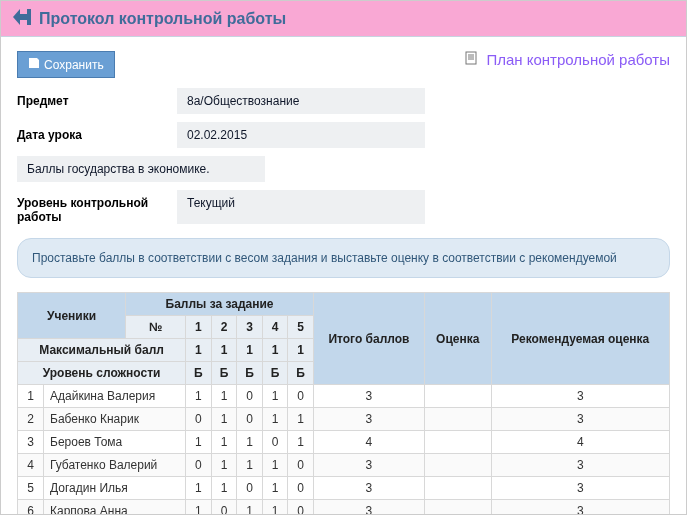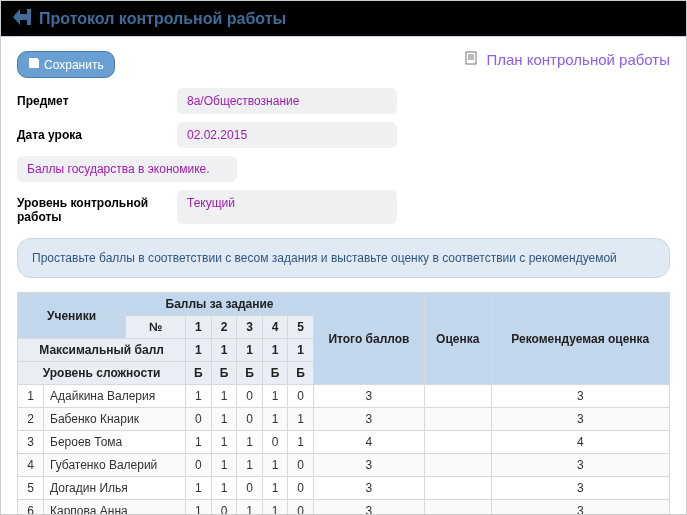--- a/index.html
+++ b/index.html
@@ -5,7 +5,7 @@
   * { box-sizing: border-box; margin: 0; padding: 0; }
   body { font-family: Arial, sans-serif; font-size: 12px; color: #333; background: #fff; }
   .page { border: 1px solid #ccc; width: 687px; height: 515px; overflow: hidden; }
-  .header { background: #000000; border-bottom: 1px solid #c7d3e0; padding: 8px 12px; display: flex; align-items: center; text-align: right; }
+  .header { background: #f9a8d4; border-bottom: 1px solid #c7d3e0; padding: 8px 12px; display: flex; align-items: center; text-align: right; }
   .header .back-icon { margin-right: 8px; cursor: pointer; }
   .header h1 { font-size: 16px; font-weight: bold; color: #3f6c9a; }
   .content { padding: 14px 16px; }

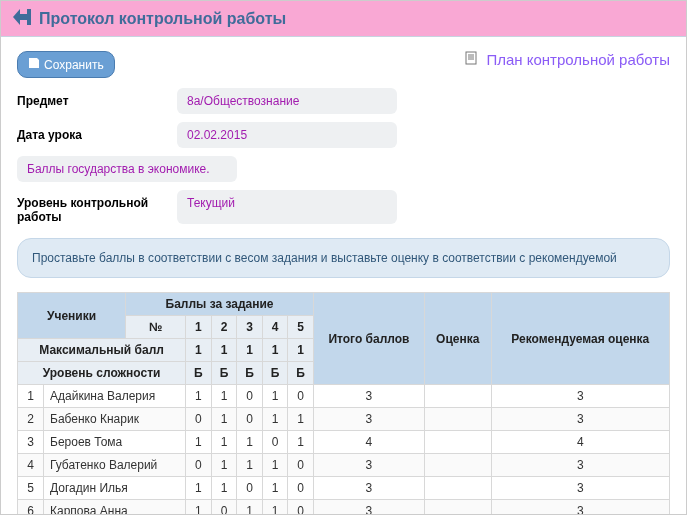--- a/index.html
+++ b/index.html
@@ -10,7 +10,7 @@
   .header h1 { font-size: 16px; font-weight: bold; color: #3f6c9a; }
   .content { padding: 14px 16px; }
   .toprow { display: flex; justify-content: space-between; align-items: flex-start; margin-bottom: 10px; }
-  .save-btn { background: #6a9fd4; color: #fff; border: 1px solid #4a7cb0; border-radius: 10px; padding: 5px 10px; font-size: 12px; cursor: pointer; display: inline-flex; align-items: center; gap: 4px; }
+  .save-btn { background: #6a9fd4; color: #fff; border: 1px solid #4a7cb0; border-radius: 0; padding: 5px 10px; font-size: 12px; cursor: pointer; display: inline-flex; align-items: center; gap: 4px; }
   .plan-link { color: #8b5cf6; font-size: 15px; display: inline-flex; align-items: center; gap: 8px; cursor: pointer; }
   .form-row { display: flex; margin-bottom: 8px; }
   .form-label { width: 160px; font-weight: bold; color: #000000; font-size: 12px; padding-top: 6px; }

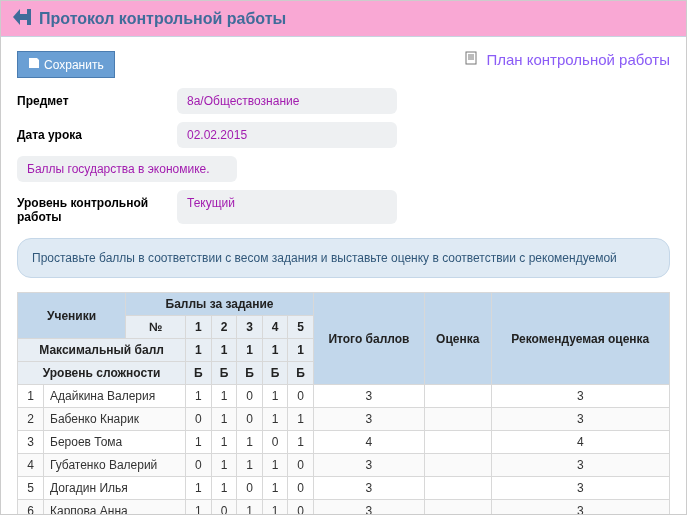--- a/index.html
+++ b/index.html
@@ -14,7 +14,7 @@
   .plan-link { color: #8b5cf6; font-size: 15px; display: inline-flex; align-items: center; gap: 8px; cursor: pointer; }
   .form-row { display: flex; margin-bottom: 8px; }
   .form-label { width: 160px; font-weight: bold; color: #000000; font-size: 12px; padding-top: 6px; }
-  .form-value { background: #eef0f2; padding: 6px 10px; width: 220px; color: #a21caf; font-size: 12px; border-radius: 6px; }
+  .form-value { background: #eef0f2; padding: 6px 10px; width: 248px; color: #0f172a; font-size: 12px; }
   .hint { background: #dfeaf4; border: 1px solid #c5d7e8; border-radius: 14px; padding: 12px 14px; margin: 14px 0; color: #31587a; font-size: 12px; }
   table { border-collapse: collapse; width: 100%; font-size: 12px; }
   th, td { border: 1px solid #d8d8d8; padding: 4px 6px; text-align: center; }

